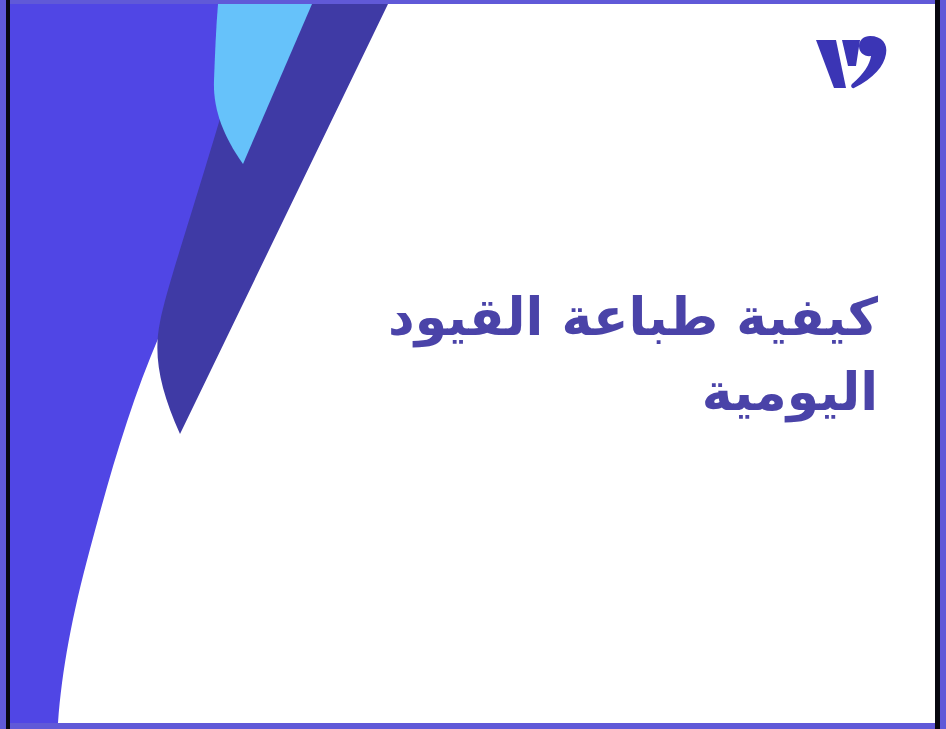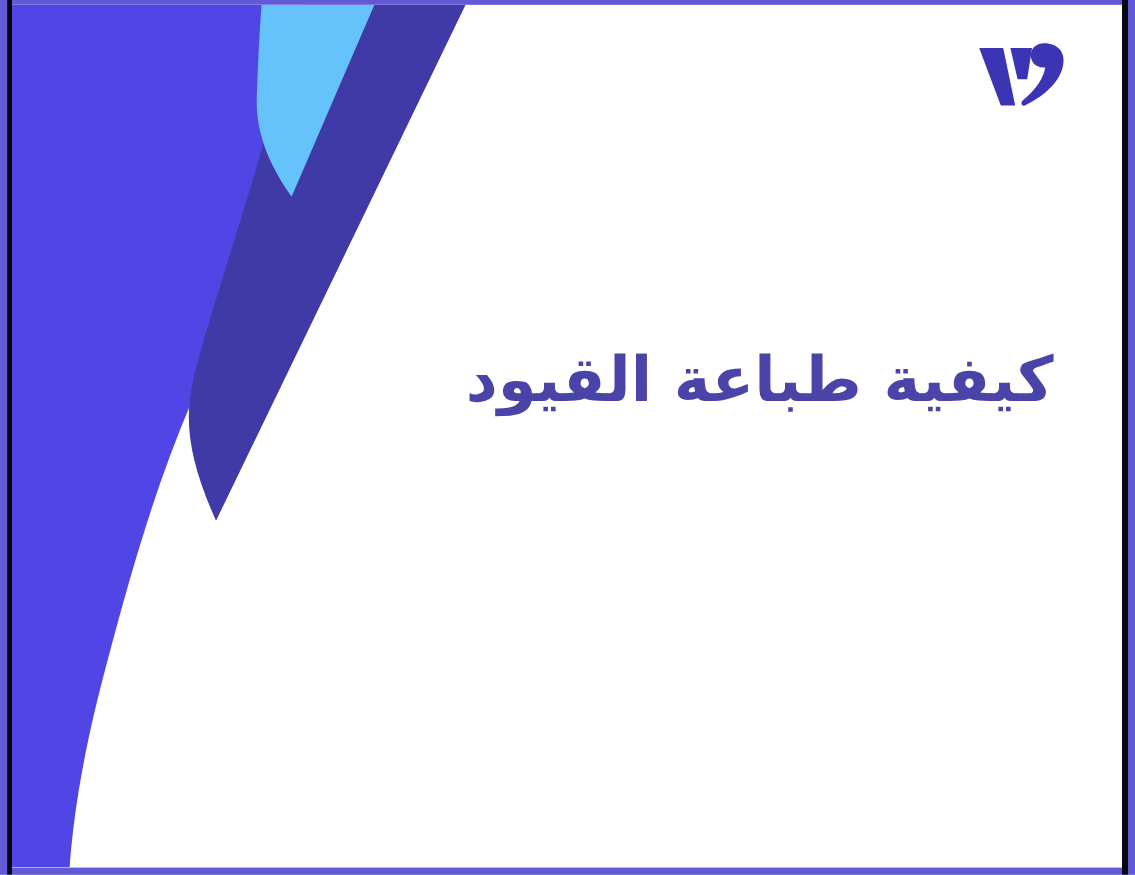--- a/index.html
+++ b/index.html
@@ -114,6 +114,7 @@
 
     <div id="title-block">
       <div class="title-line">كيفية طباعة القيود</div>
+      <div class="title-line">اليومية</div>
     </div>
 
   </div>

